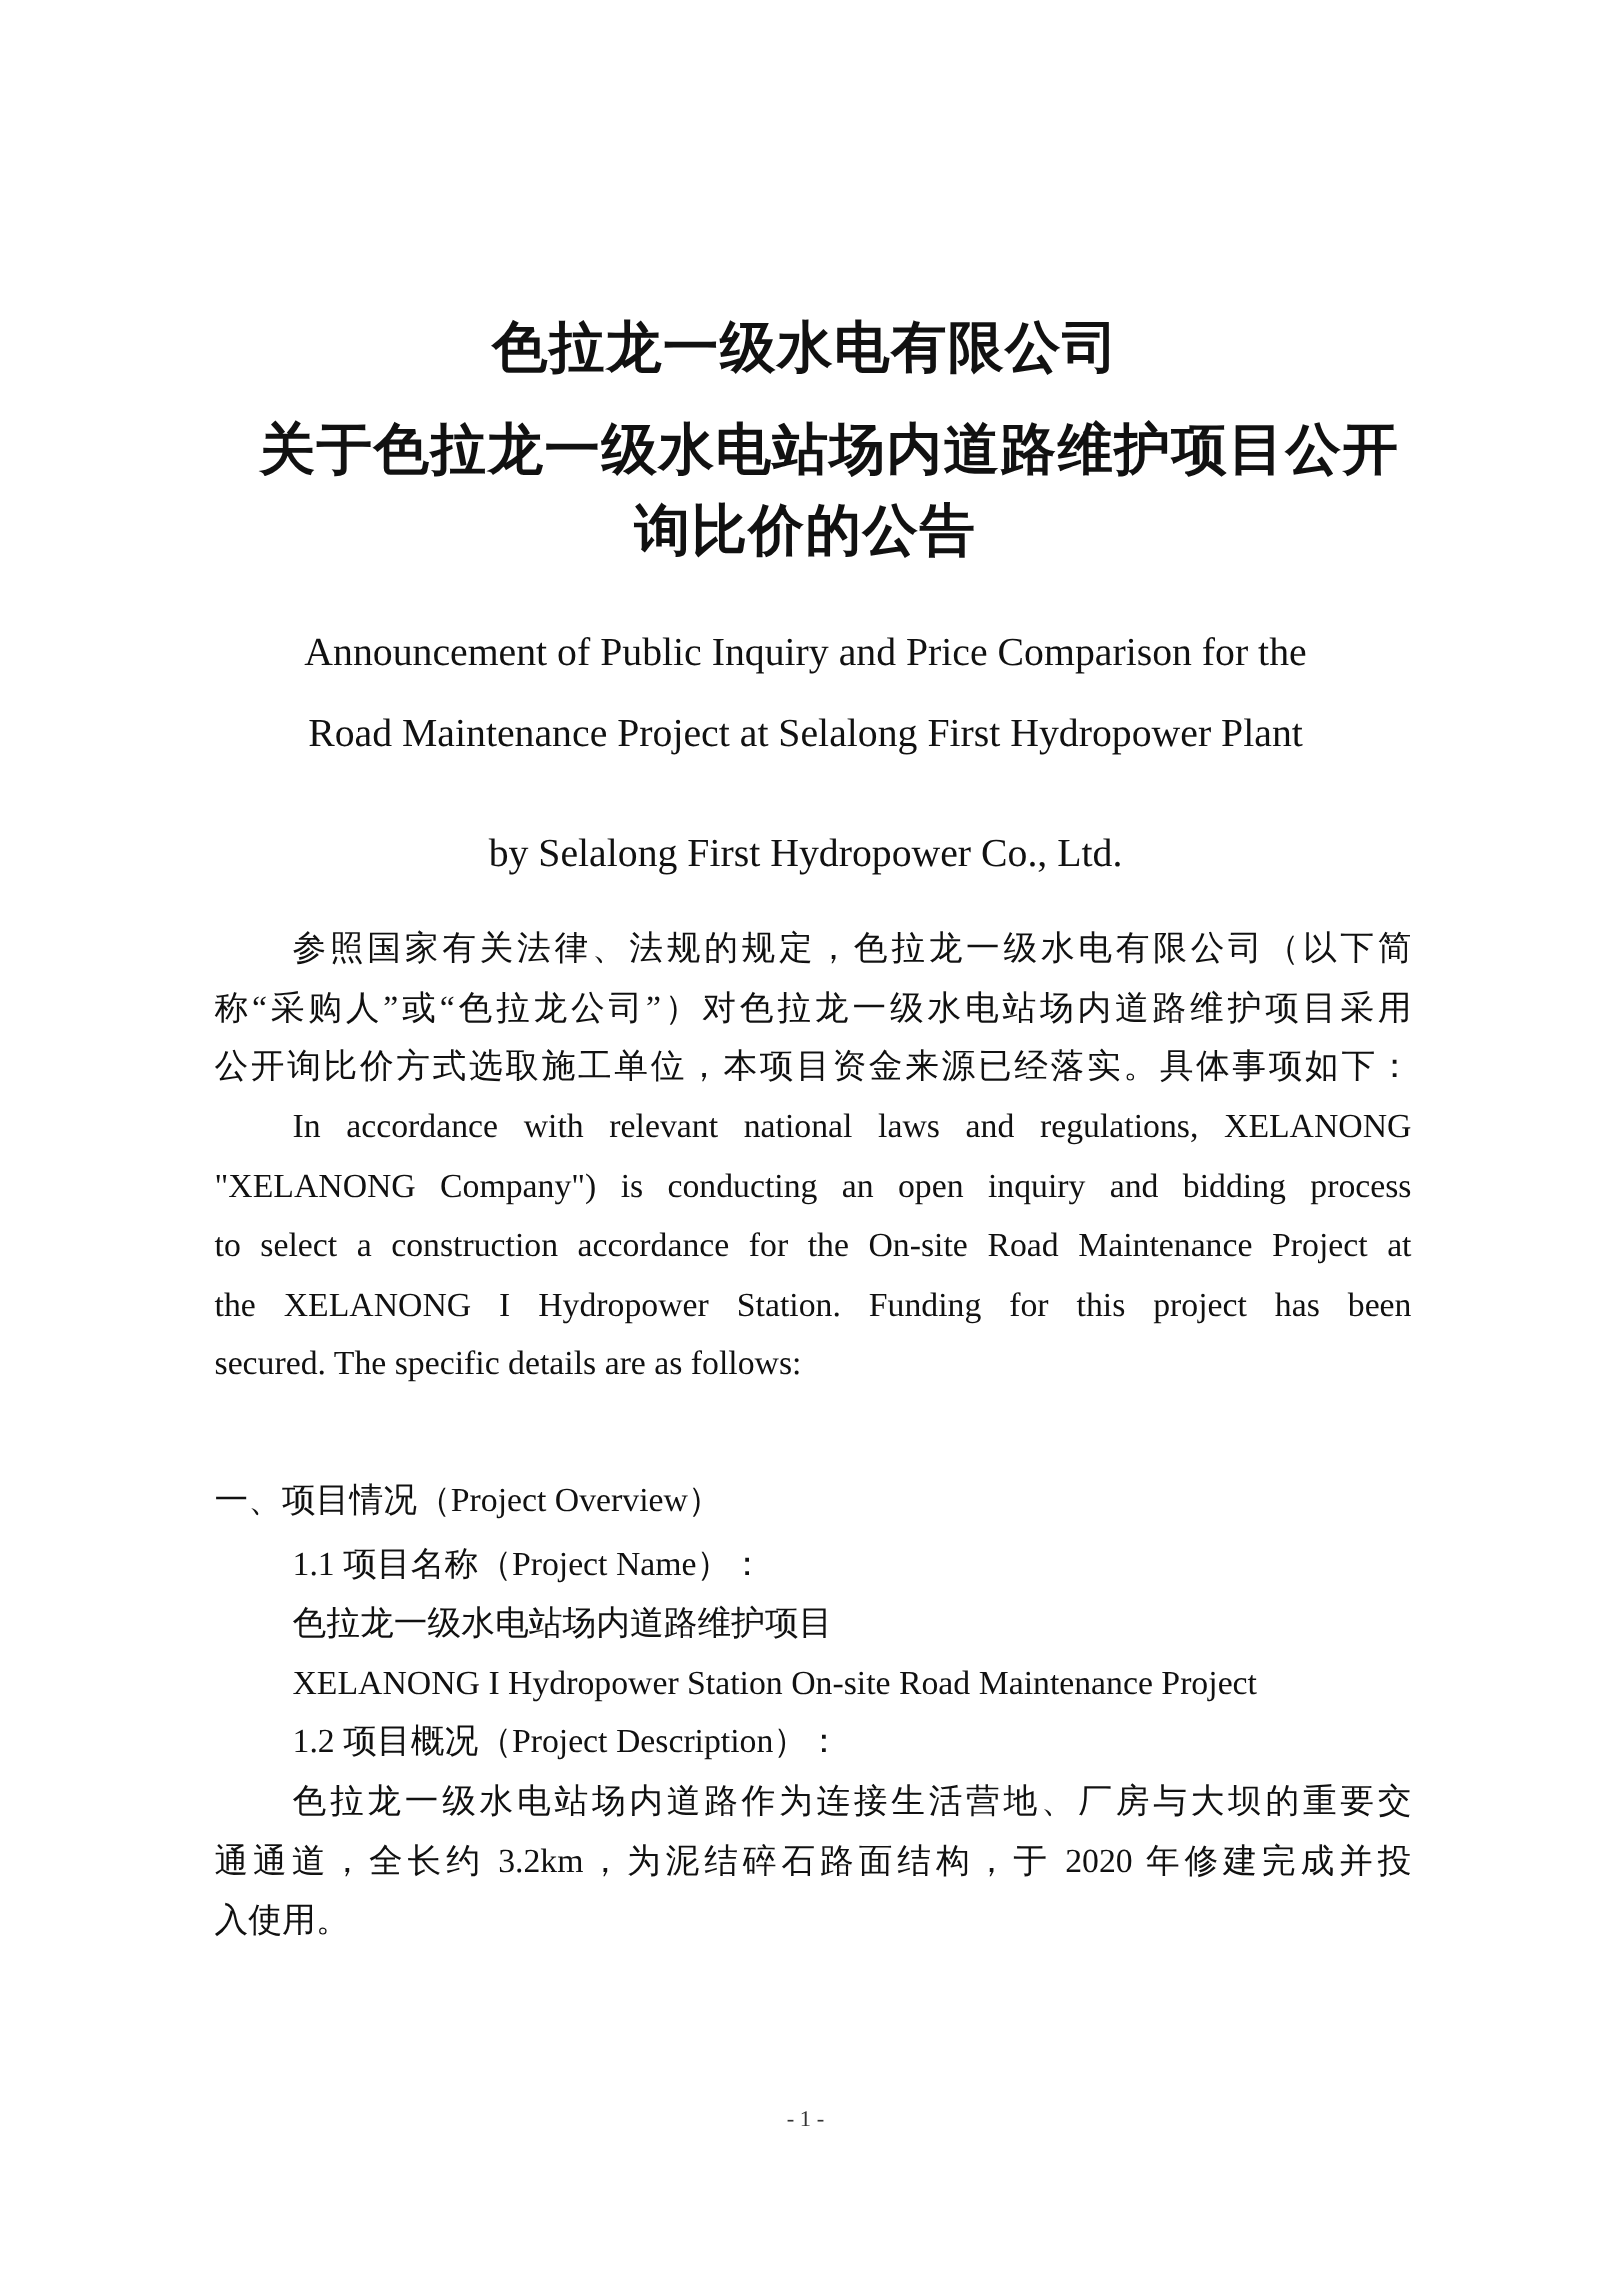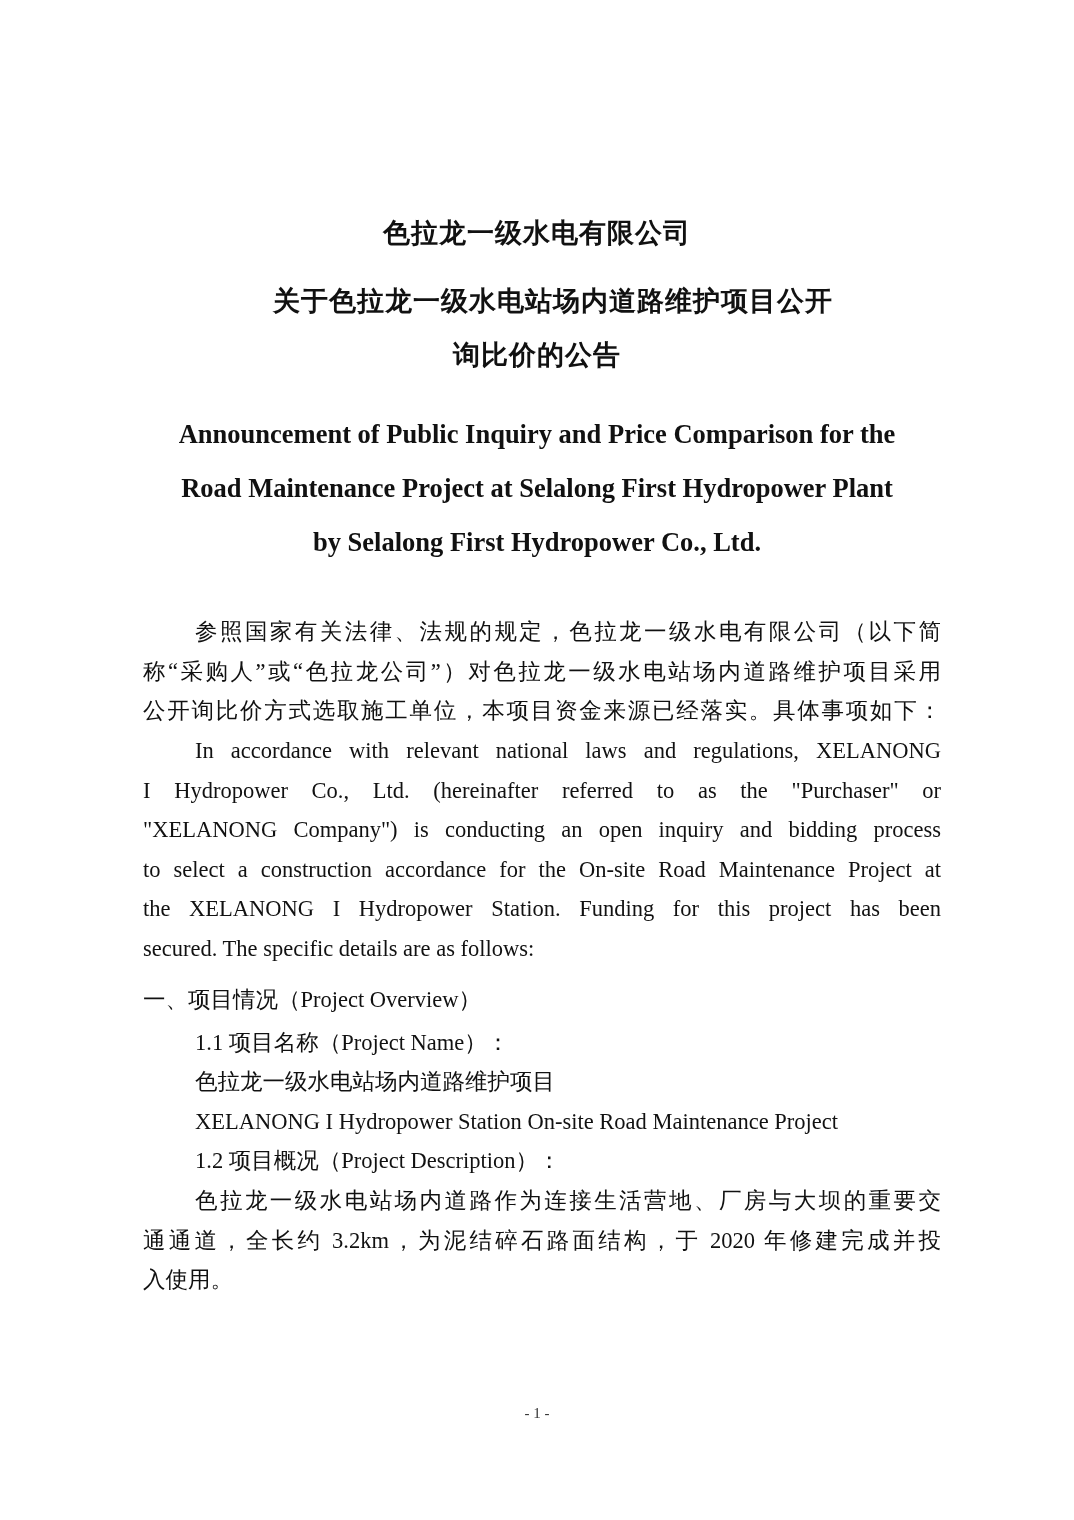--- a/index.html
+++ b/index.html
@@ -5,7 +5,7 @@
   html, body { margin: 0; padding: 0; background: #ffffff; }
   body { width: 1074px; height: 1520px; position: relative; overflow: hidden; color: #111; font-family: "Liberation Serif", "DejaVu Serif", serif; }
   .page { position: absolute; left: 0; top: 0; width: 1074px; height: 1520px; }
-  .title-cn { position: absolute; left: 0; width: 1074px; text-align: center; font-size: 27px; font-weight: bold; line-height: 50px; letter-spacing: 1px; }
+  .title-cn { position: absolute; left: 0; width: 1074px; text-align: center; font-size: 37px; font-weight: bold; line-height: 50px; letter-spacing: 1px; }
   .t1 { top: 208px; }
   .t2 { top: 276px; padding-left: 16px; }
   .t3 { top: 330px; }

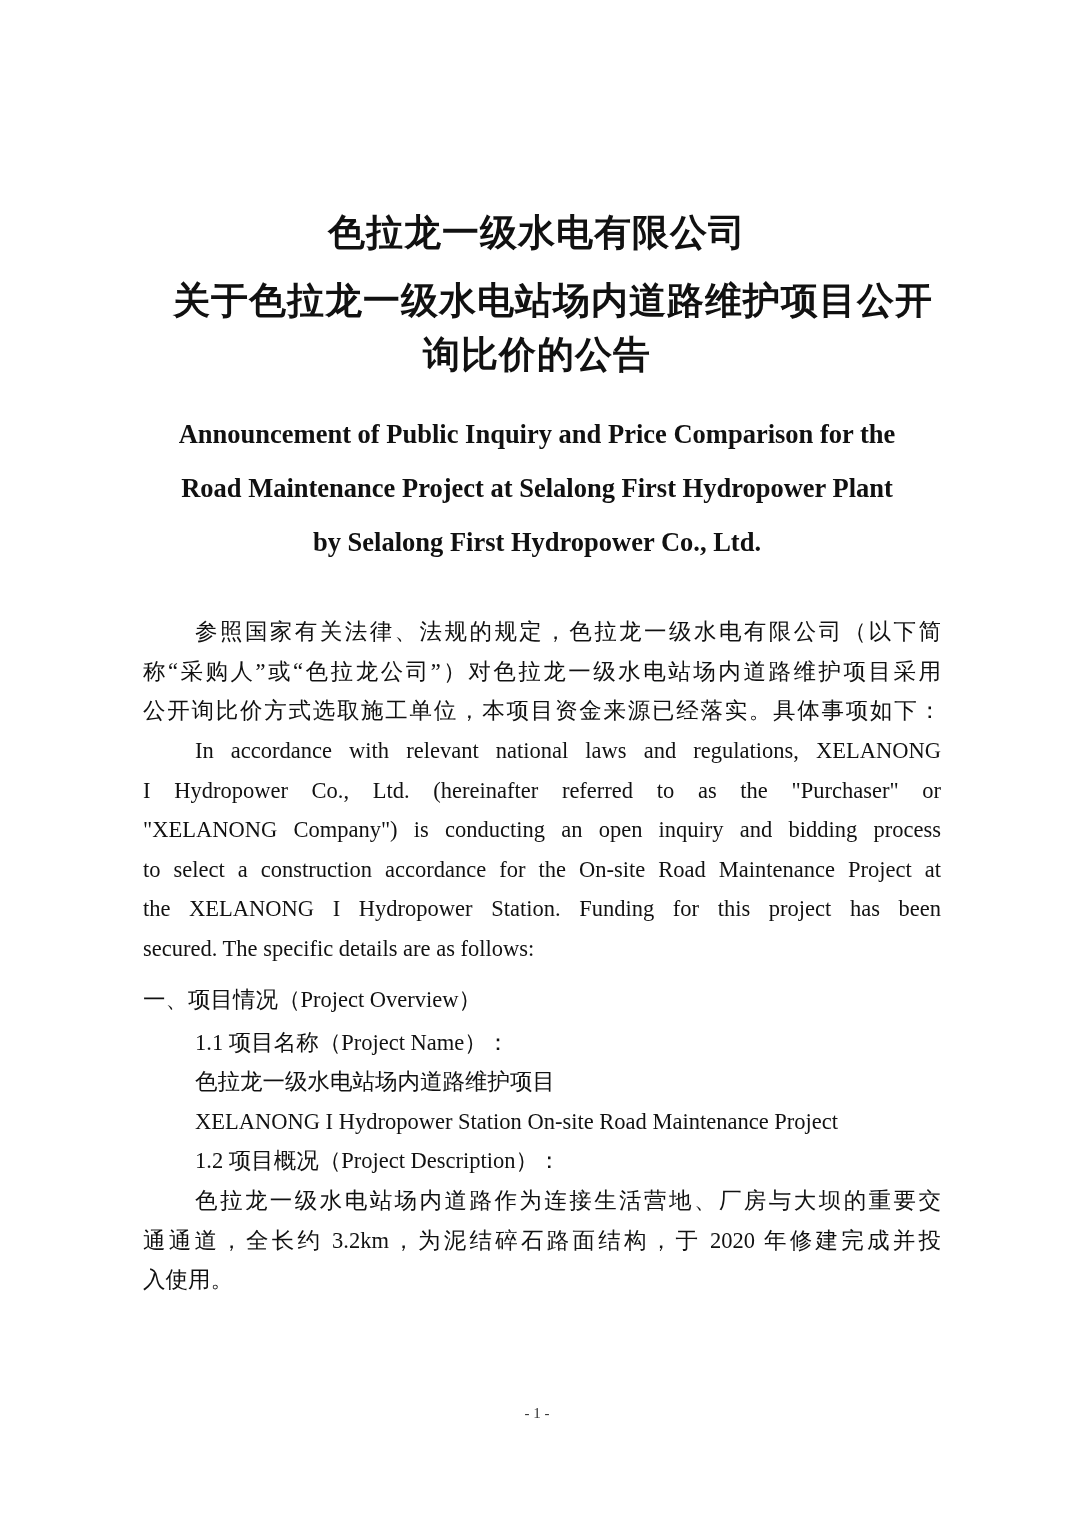--- a/index.html
+++ b/index.html
@@ -9,7 +9,7 @@
   .t1 { top: 208px; }
   .t2 { top: 276px; padding-left: 16px; }
   .t3 { top: 330px; }
-  .title-en { position: absolute; left: 0; width: 1074px; text-align: center; font-size: 26.5px; font-weight: bold; line-height: 30px; }
+  .title-en { position: absolute; left: 0; width: 1074px; text-align: center; font-size: 26.5px; font-weight: normal; line-height: 30px; }
   .e1 { top: 419px; }
   .e2 { top: 473px; }
   .e3 { top: 527px; }

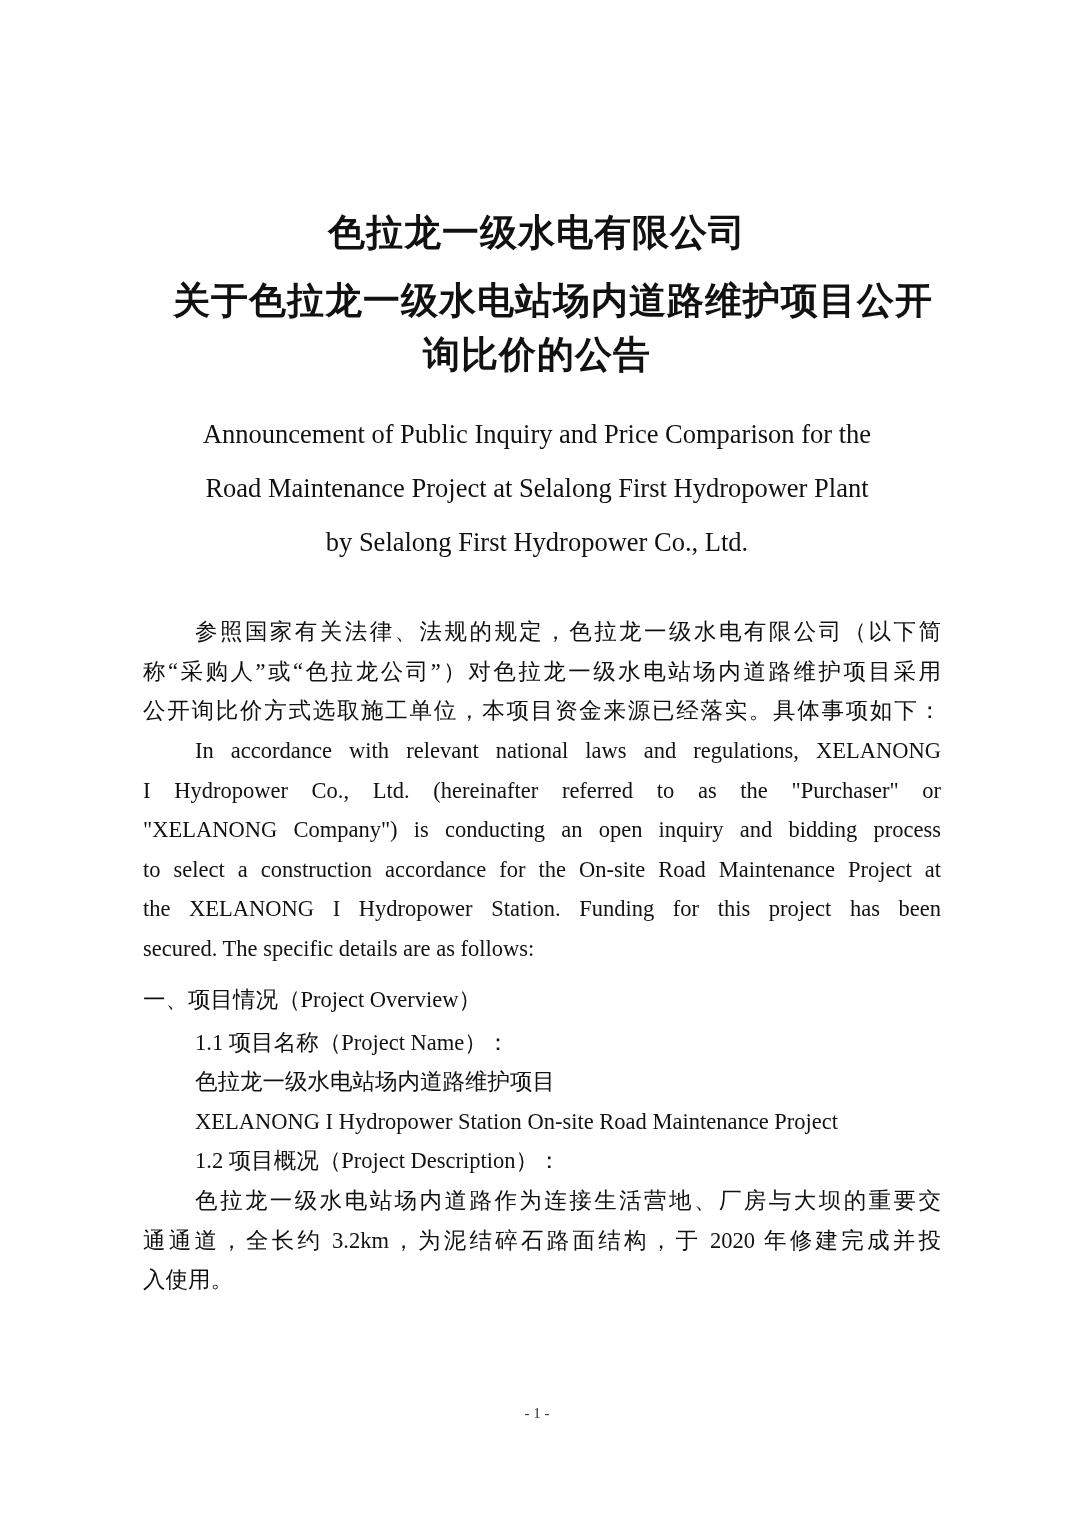--- a/index.html
+++ b/index.html
@@ -12,7 +12,7 @@
   .title-en { position: absolute; left: 0; width: 1074px; text-align: center; font-size: 26.5px; font-weight: normal; line-height: 30px; }
   .e1 { top: 419px; }
   .e2 { top: 473px; }
-  .e3 { top: 527px; }
+  .e3 { top: 553px; }
   .body-block { position: absolute; left: 143px; width: 798px; font-size: 22.5px; }
   .line { height: 39.5px; line-height: 39.5px; white-space: nowrap; overflow: visible; }
   .justify { text-align: justify; text-align-last: justify; white-space: normal; }

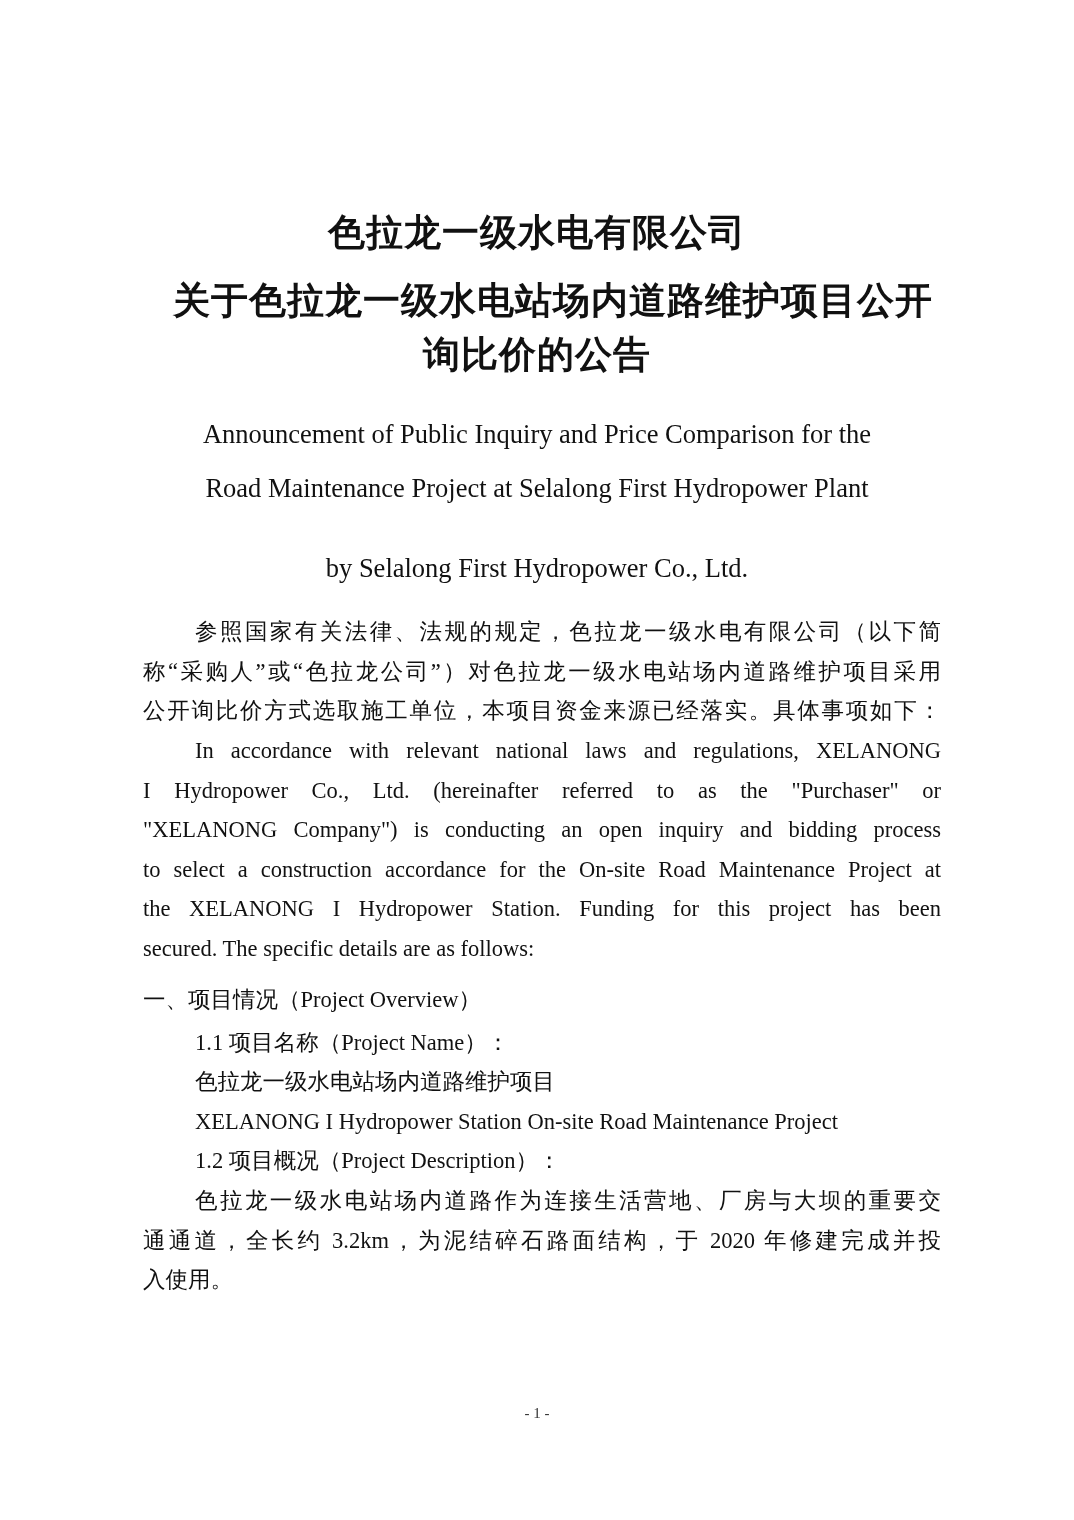--- a/index.html
+++ b/index.html
@@ -49,7 +49,6 @@
 
   <div class="body-block en-para">
     <div class="line justify indent">In accordance with relevant national laws and regulations, XELANONG</div>
-    <div class="line justify">I Hydropower Co., Ltd. (hereinafter referred to as the "Purchaser" or</div>
     <div class="line justify">"XELANONG Company") is conducting an open inquiry and bidding process</div>
     <div class="line justify">to select a construction accordance for the On-site Road Maintenance Project at</div>
     <div class="line justify">the XELANONG I Hydropower Station. Funding for this project has been</div>

